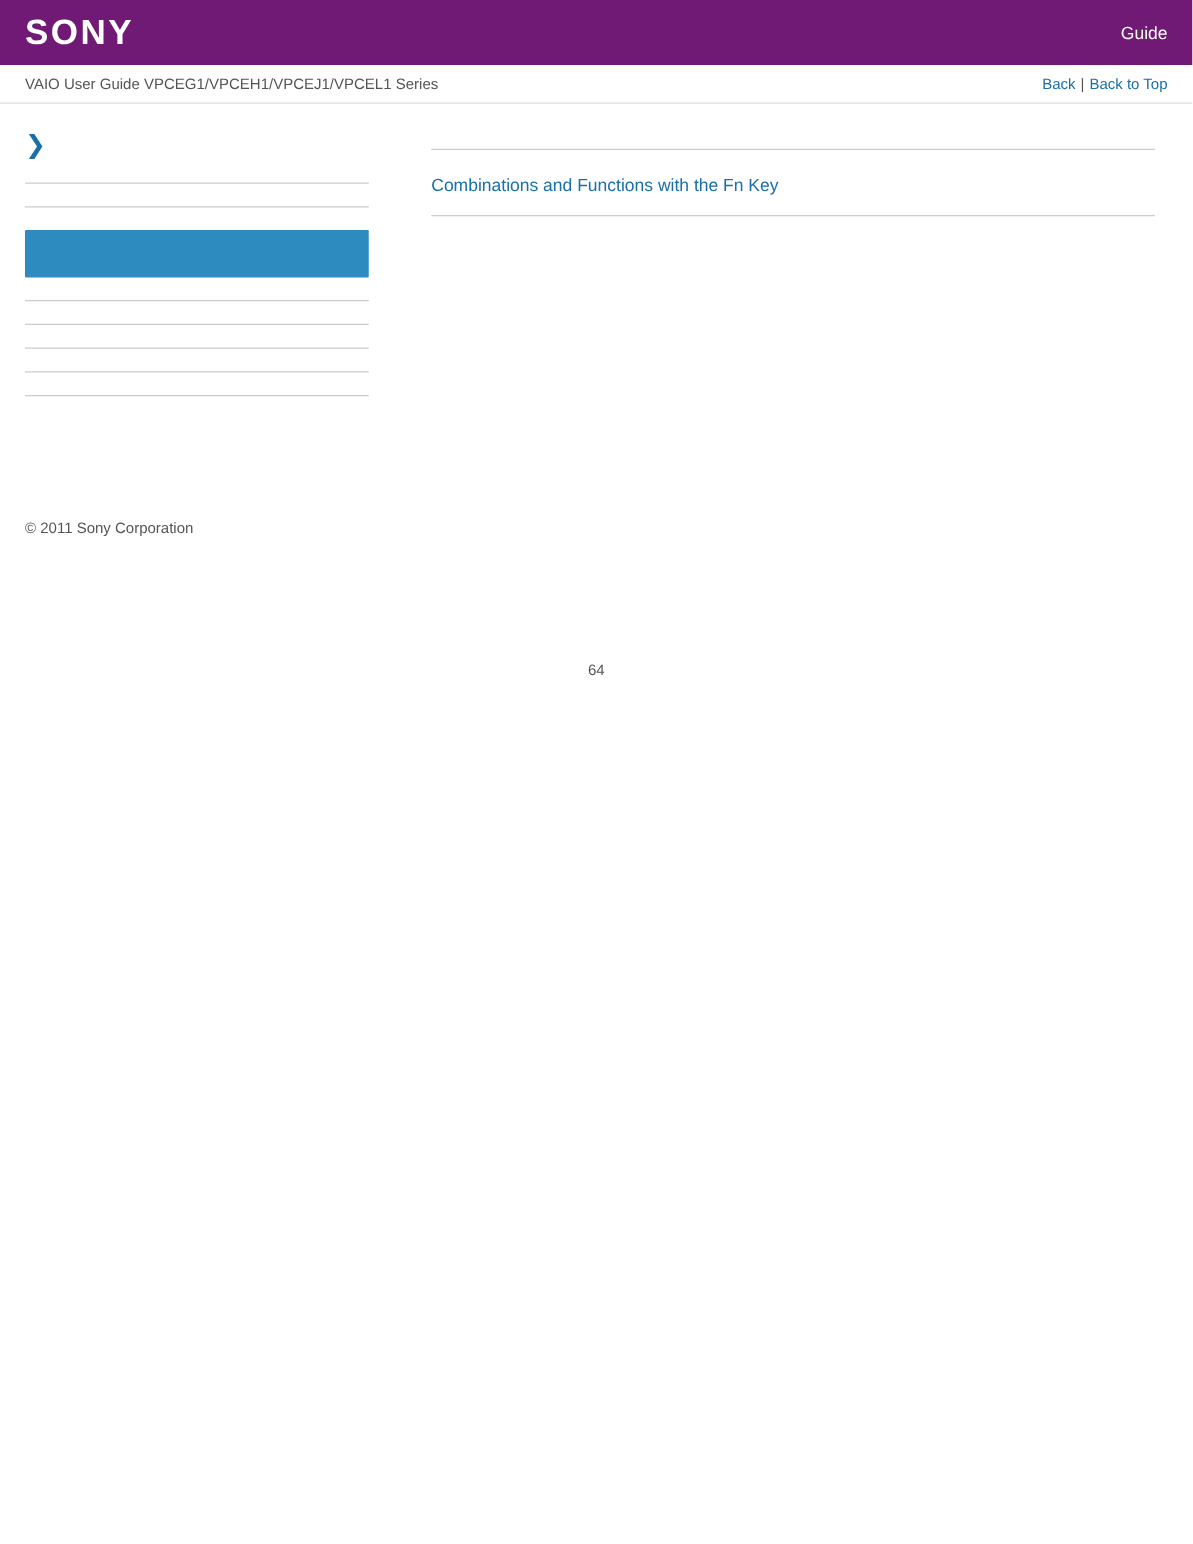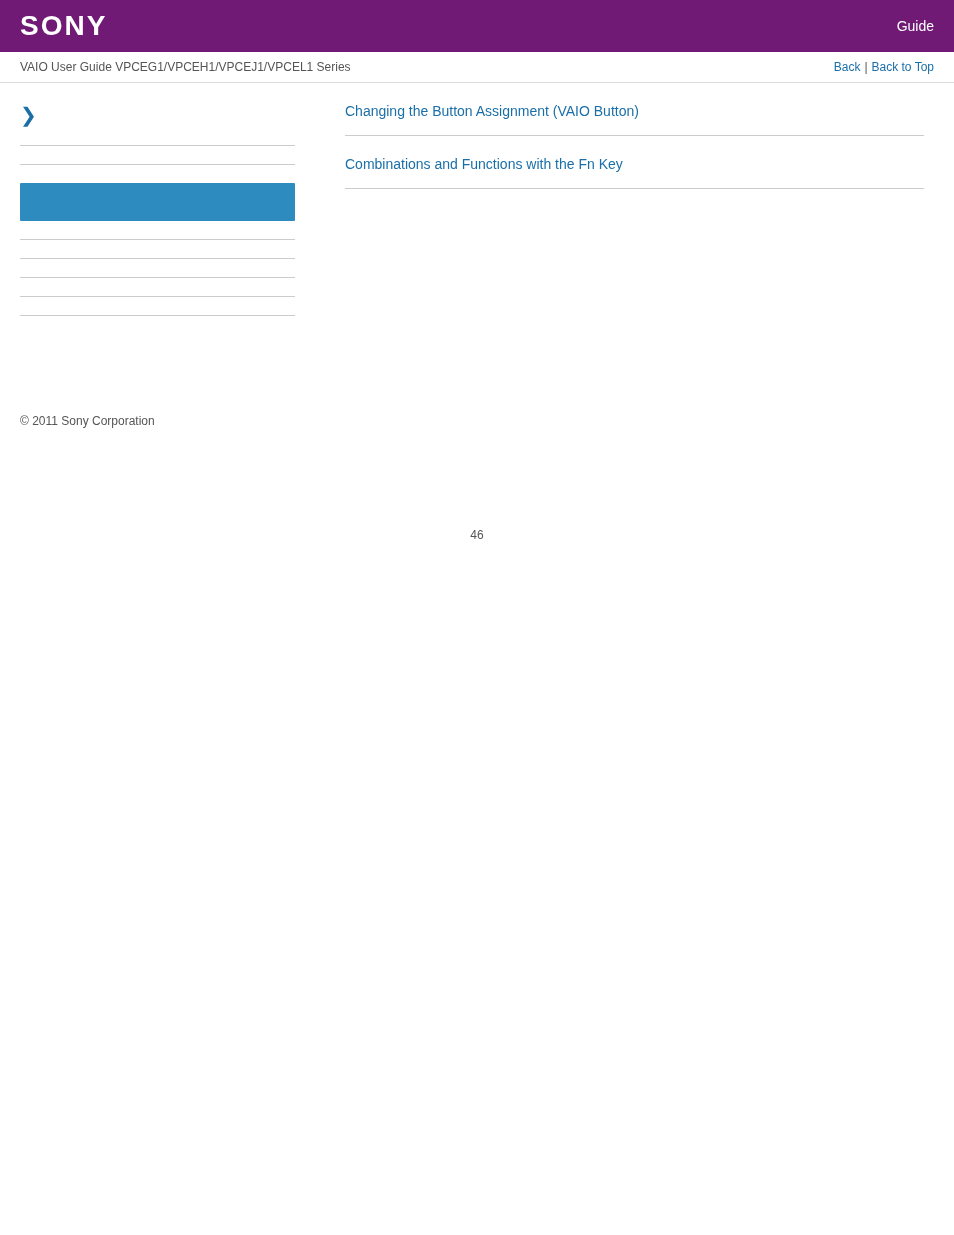--- a/index.html
+++ b/index.html
@@ -186,7 +186,6 @@
 
   <div class="content">
     <div>
-      <a class="content-link-title" href="#">Changing the Button Assignment (VAIO Button)</a>
     </div>
 
     <hr class="content-divider">

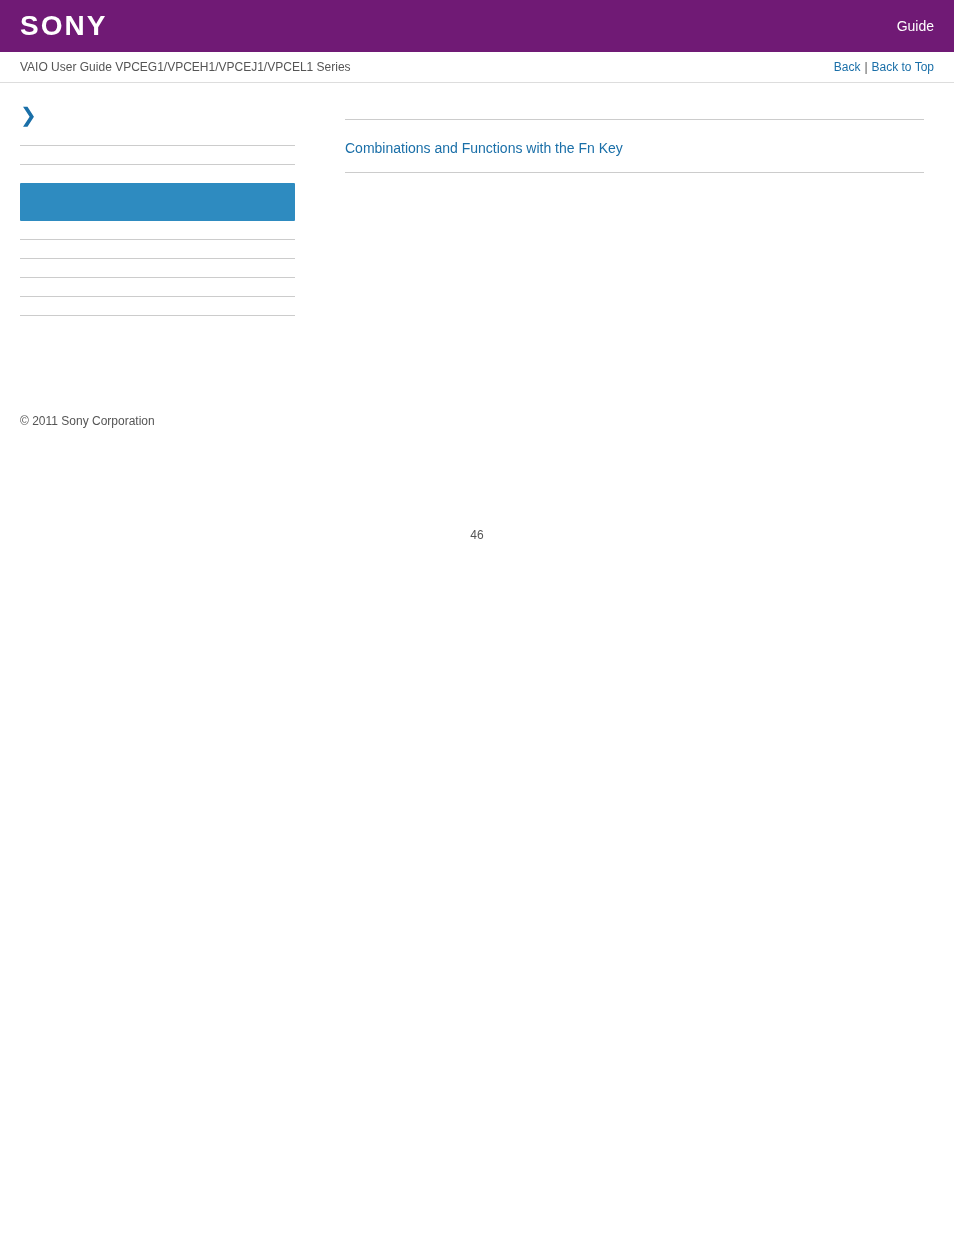--- a/index.html
+++ b/index.html
@@ -202,6 +202,6 @@
   <span>© 2011 Sony Corporation</span>
 </div>
 
-<div class="page-number">46</div>
+<div class="page-number">64</div>
 
 </body></html>

